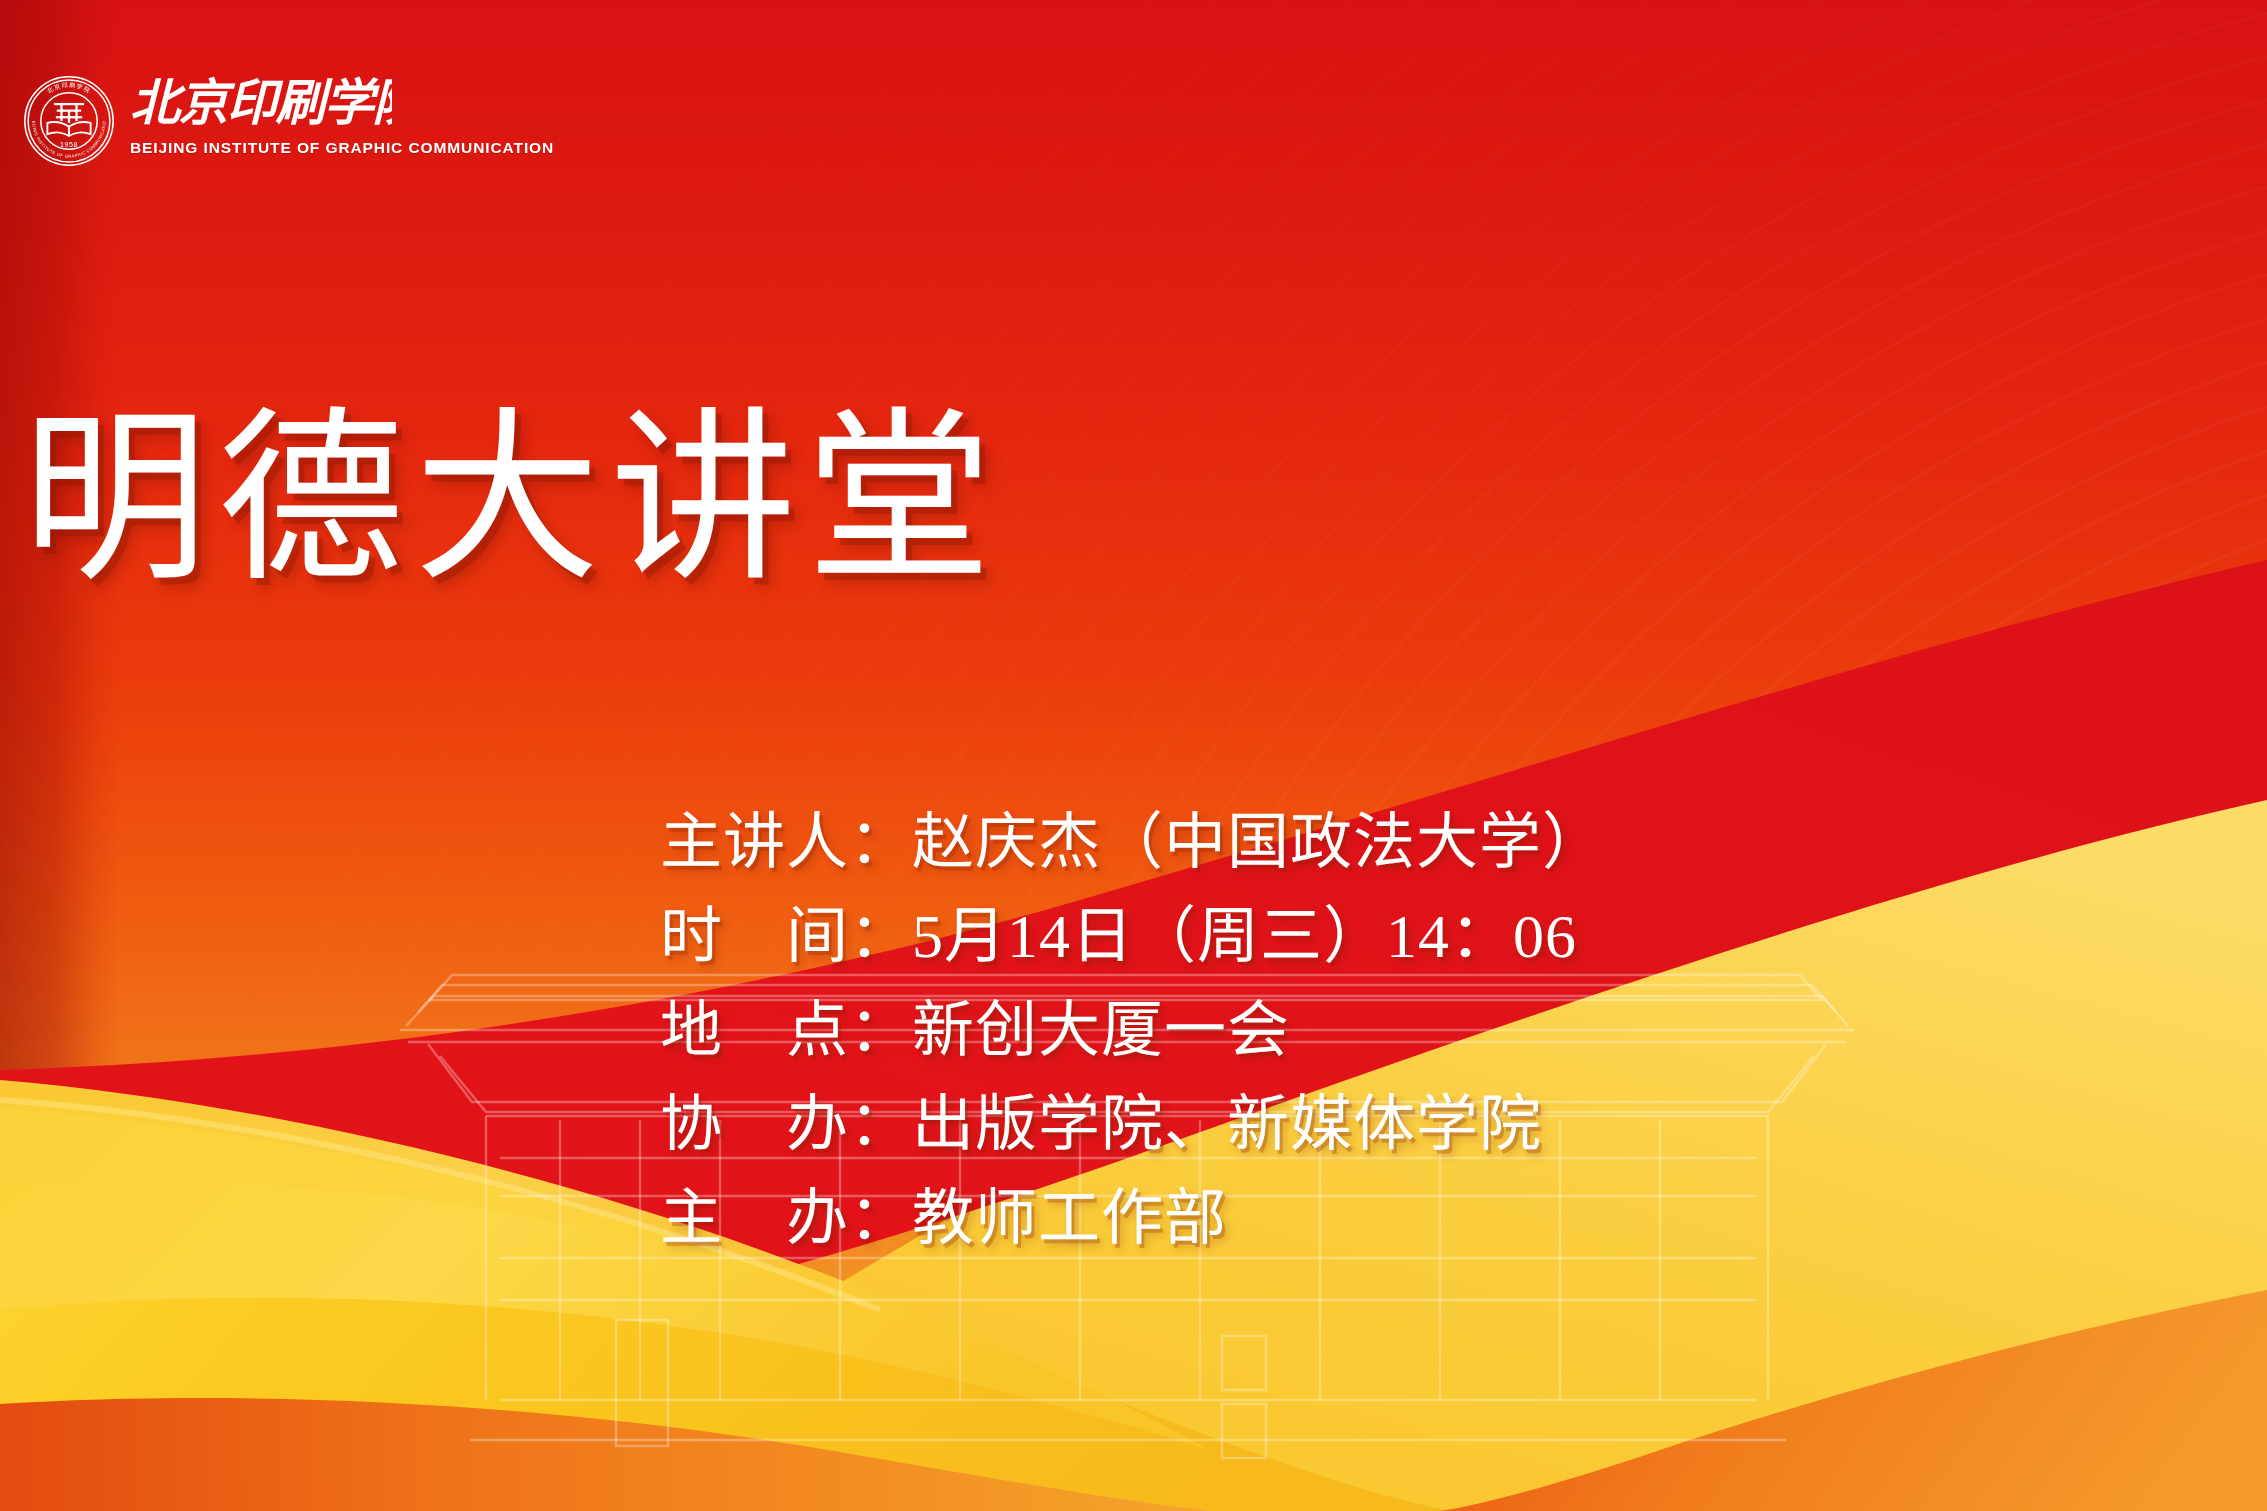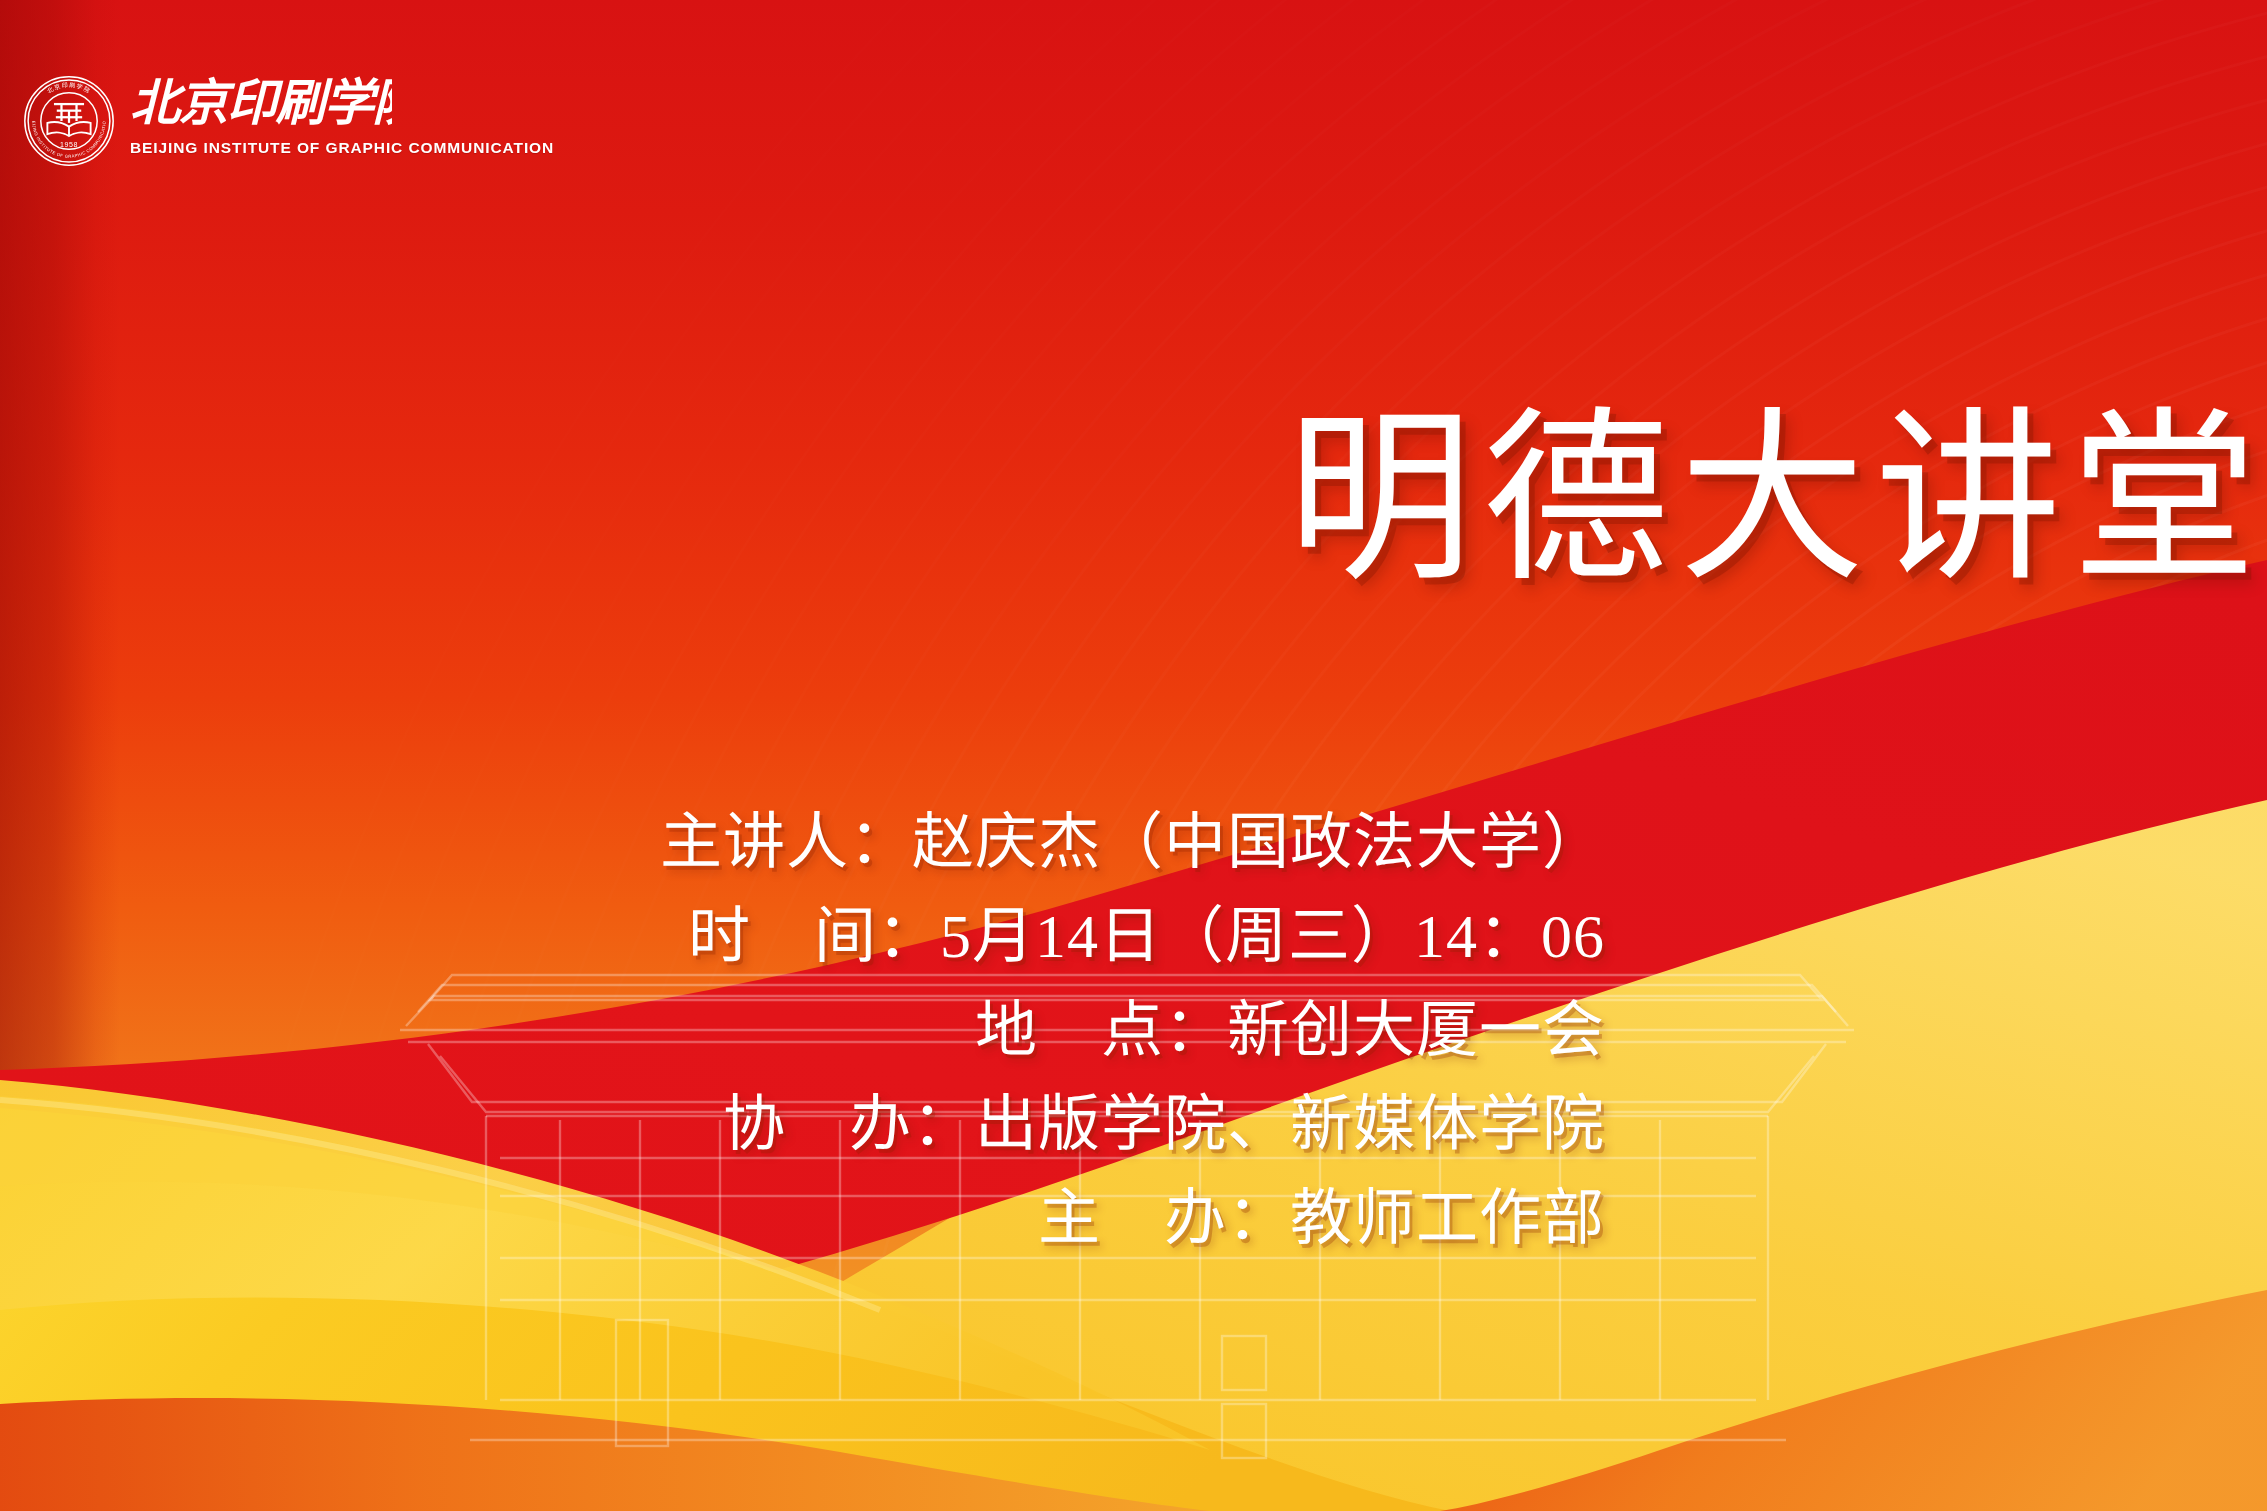--- a/index.html
+++ b/index.html
@@ -122,7 +122,7 @@
     left: 0;
     right: 0;
     top: 400px;
-    text-align: right;
+    text-align: left;
     z-index: 30;
     color: #ffffff;
     font-family: "Liberation Serif", "DejaVu Serif", serif;

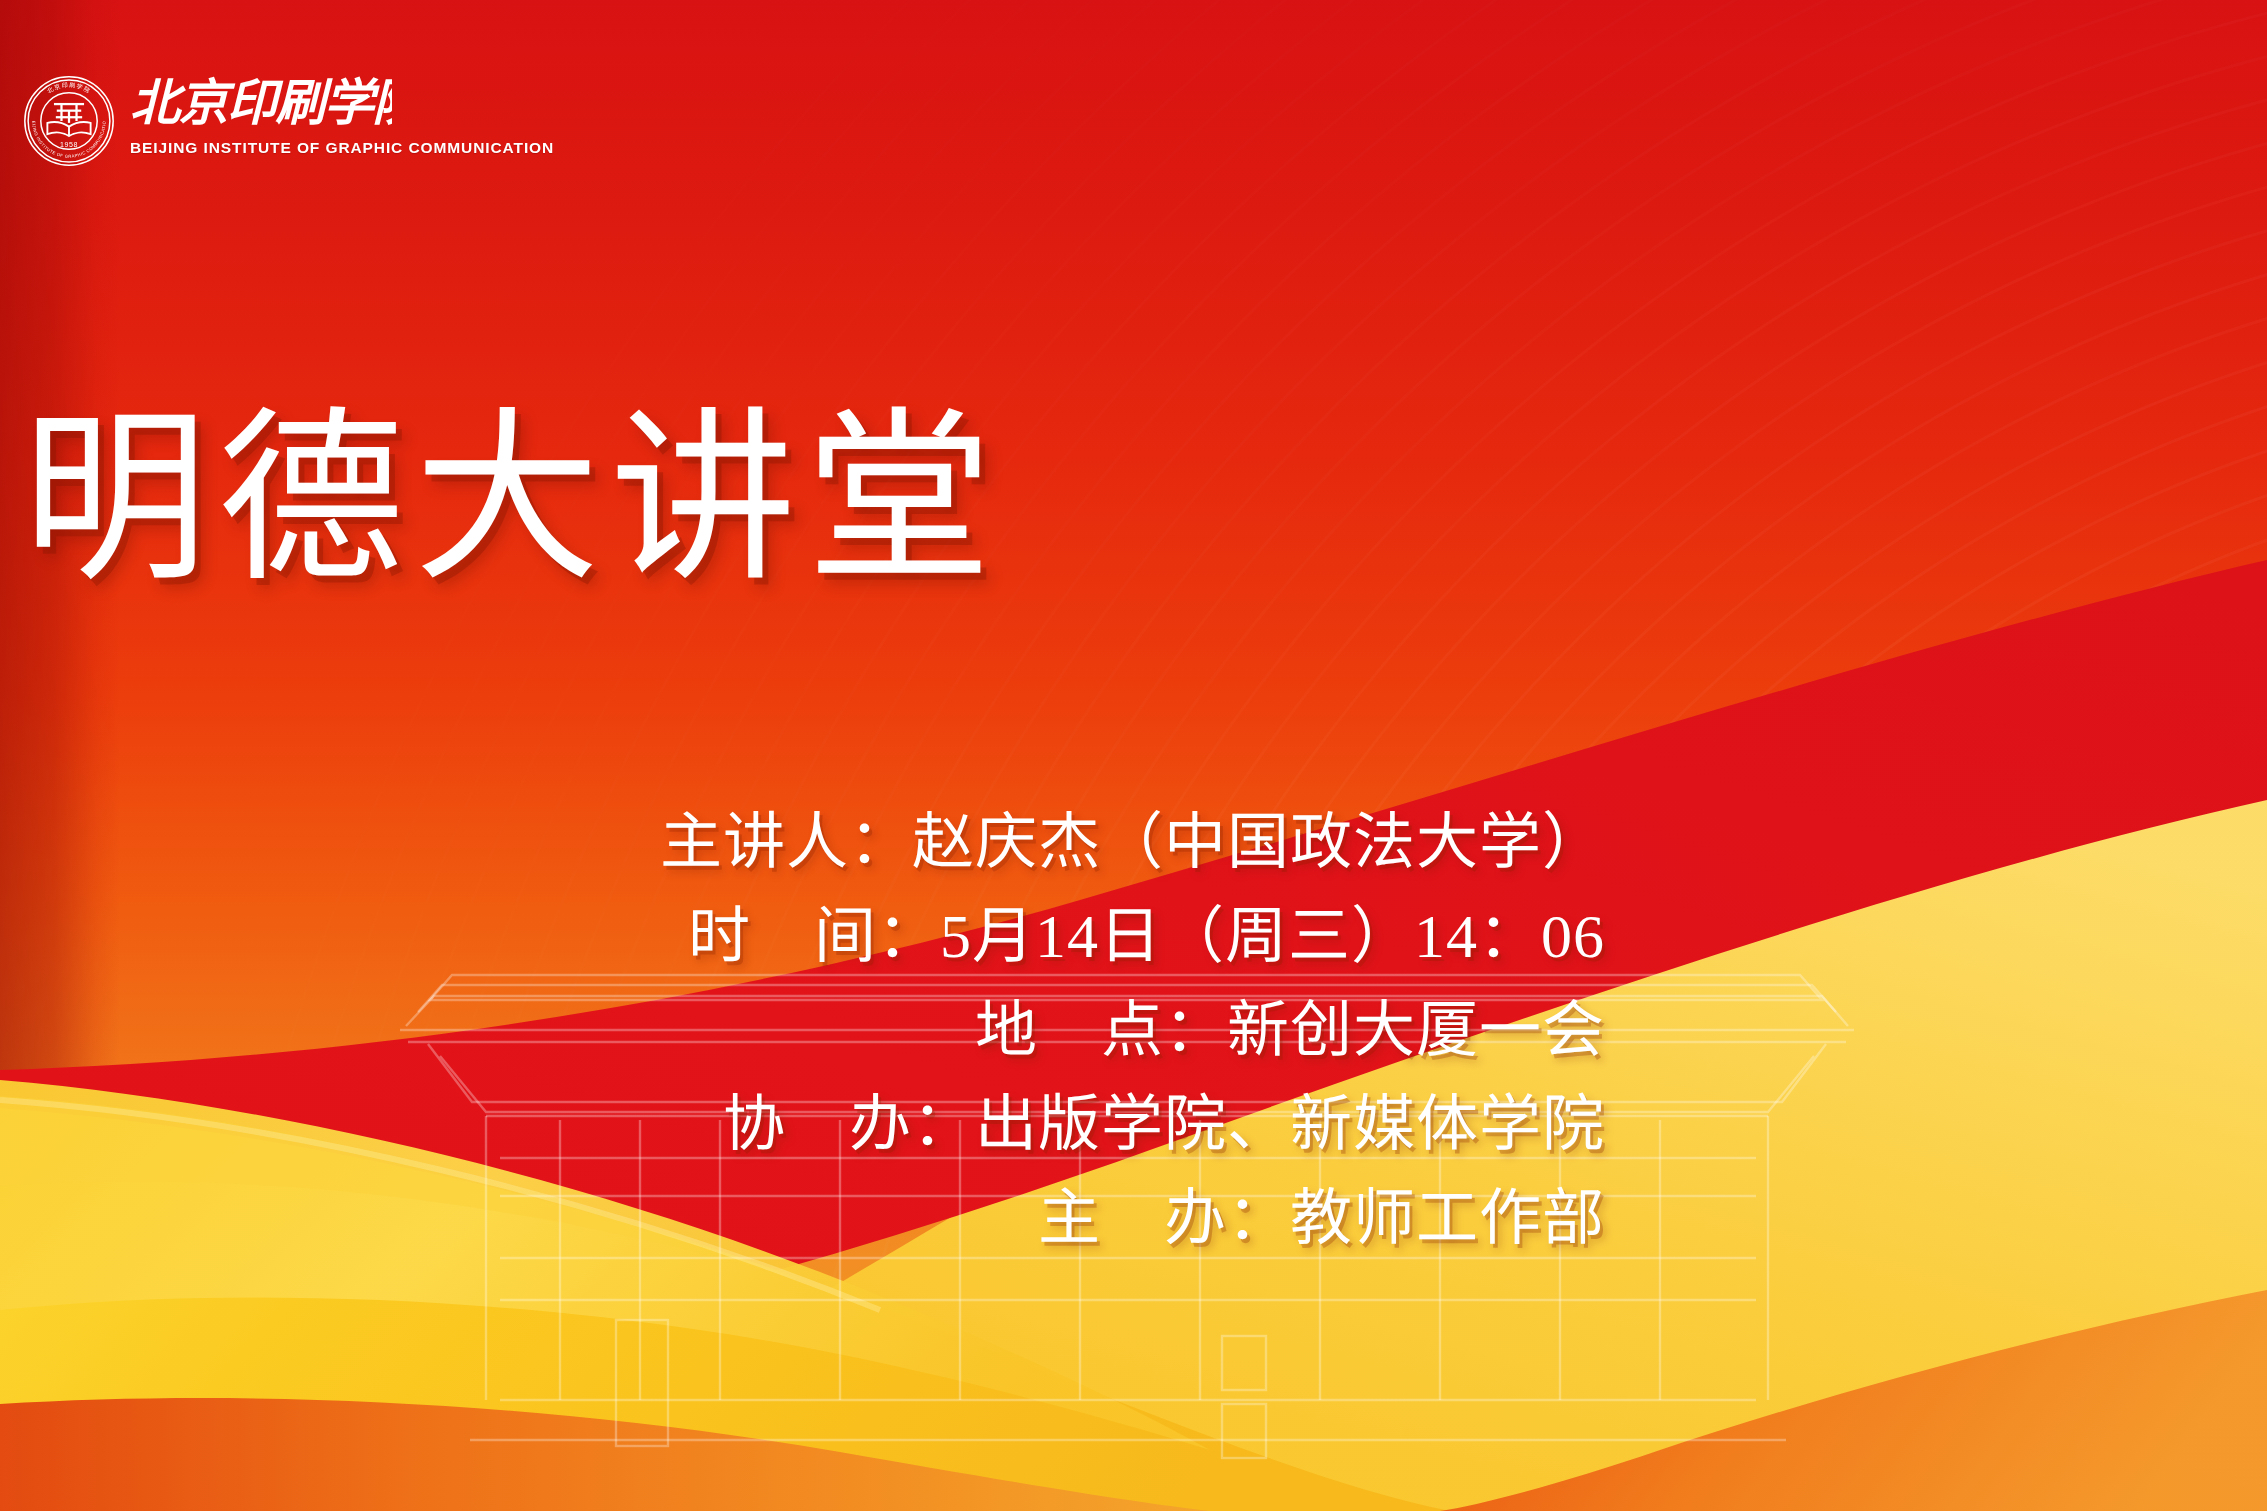--- a/index.html
+++ b/index.html
@@ -152,7 +152,6 @@
     text-shadow:
       3px 4px 0 rgba(140, 32, 0, 0.28),
       5px 6px 9px rgba(120, 24, 0, 0.28);
-    text-align: right;
   }
   #details .line {
     display: block;

